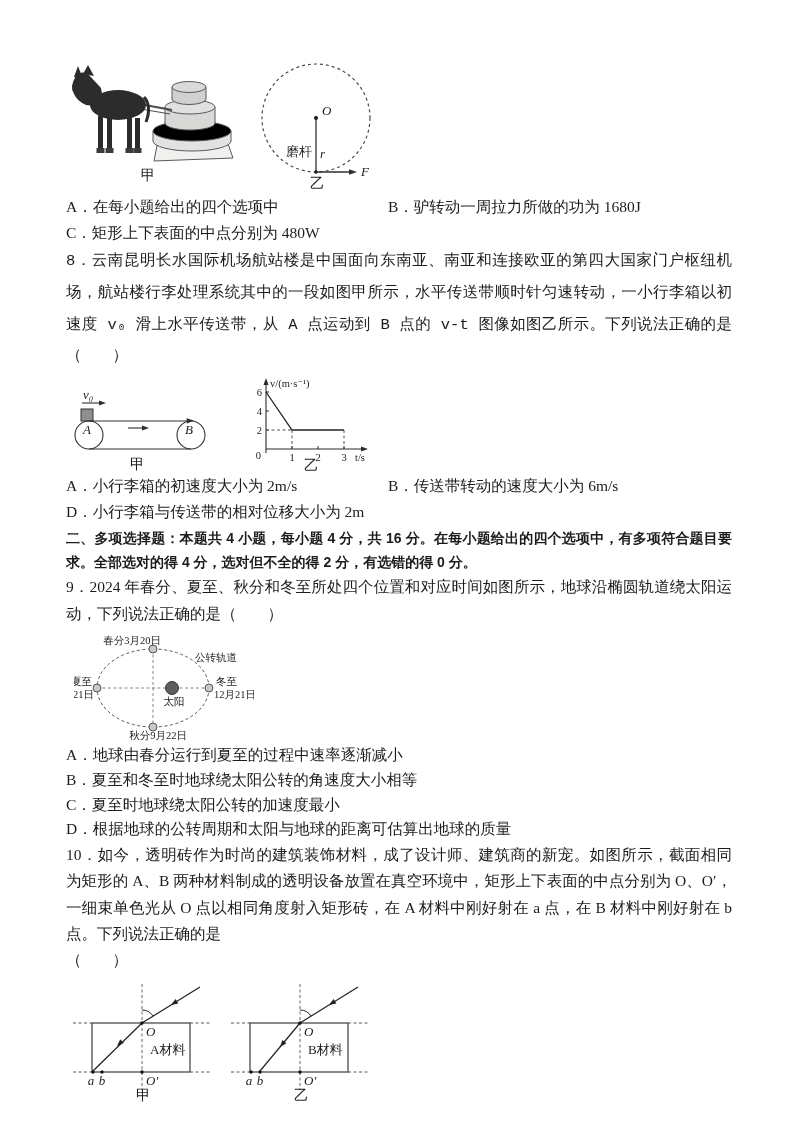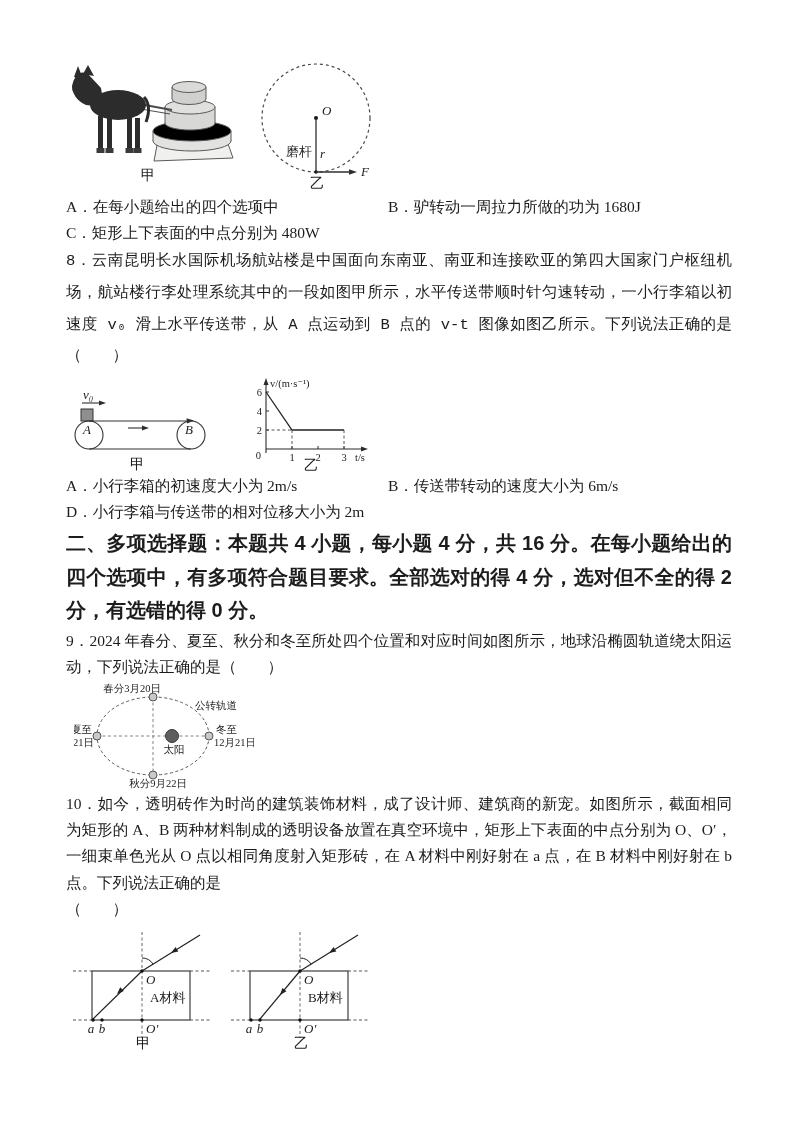--- a/index.html
+++ b/index.html
@@ -29,7 +29,7 @@
   .section-head {
     font-weight:bold; text-align:justify; line-height:1.68; margin-top:2px;
     font-family:"Liberation Sans","DejaVu Sans",sans-serif;
-    font-size:20px;
+    font-size:14px;
   }
   .paren-line { line-height:1.7; }
 

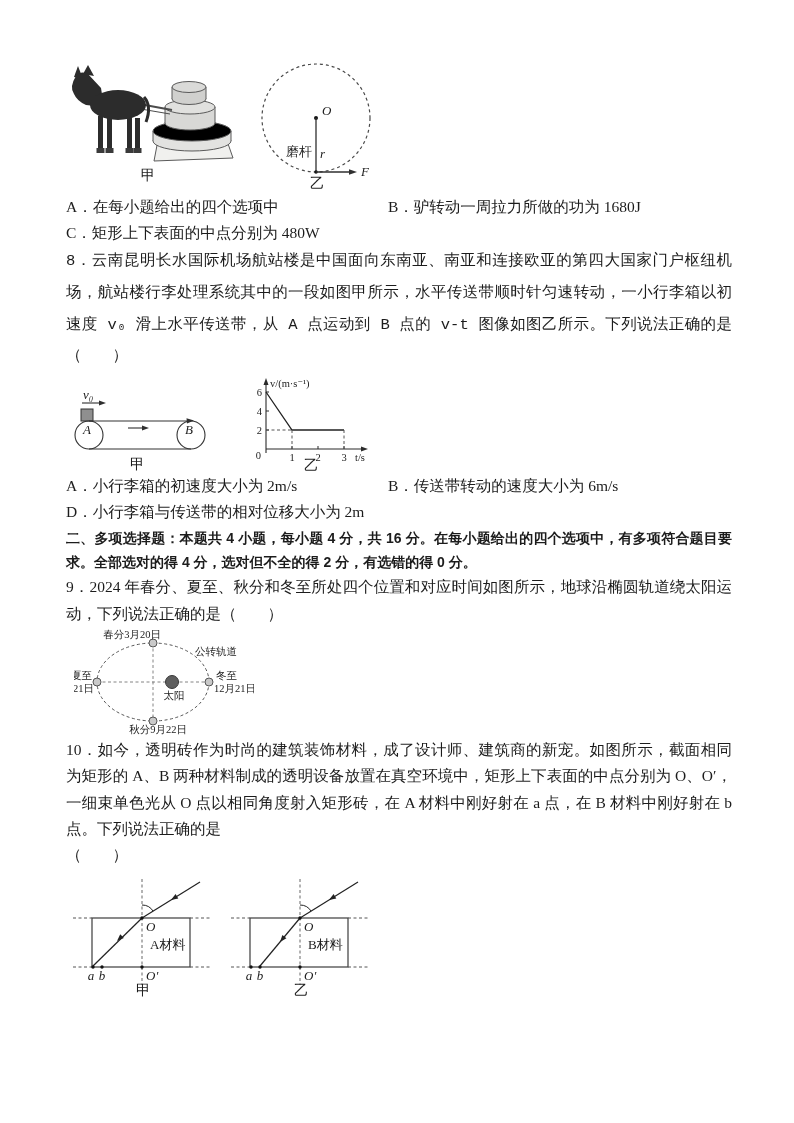--- a/index.html
+++ b/index.html
@@ -19,7 +19,7 @@
   .fig-row-2 .graph-fig { margin-left:16px; }
   .fig-row-3 { margin-top:6px; }
   .fig-row-3 .refr-b { margin-left:6px; }
-  .orbit-row { margin:2px 0 2px 8px; }
+  .orbit-row { margin:8px 0 2px 8px; }
 
   .opt-grid { display:grid; grid-template-columns:322px auto; line-height:1.68; }
   .opt-list > div { line-height:1.6; }

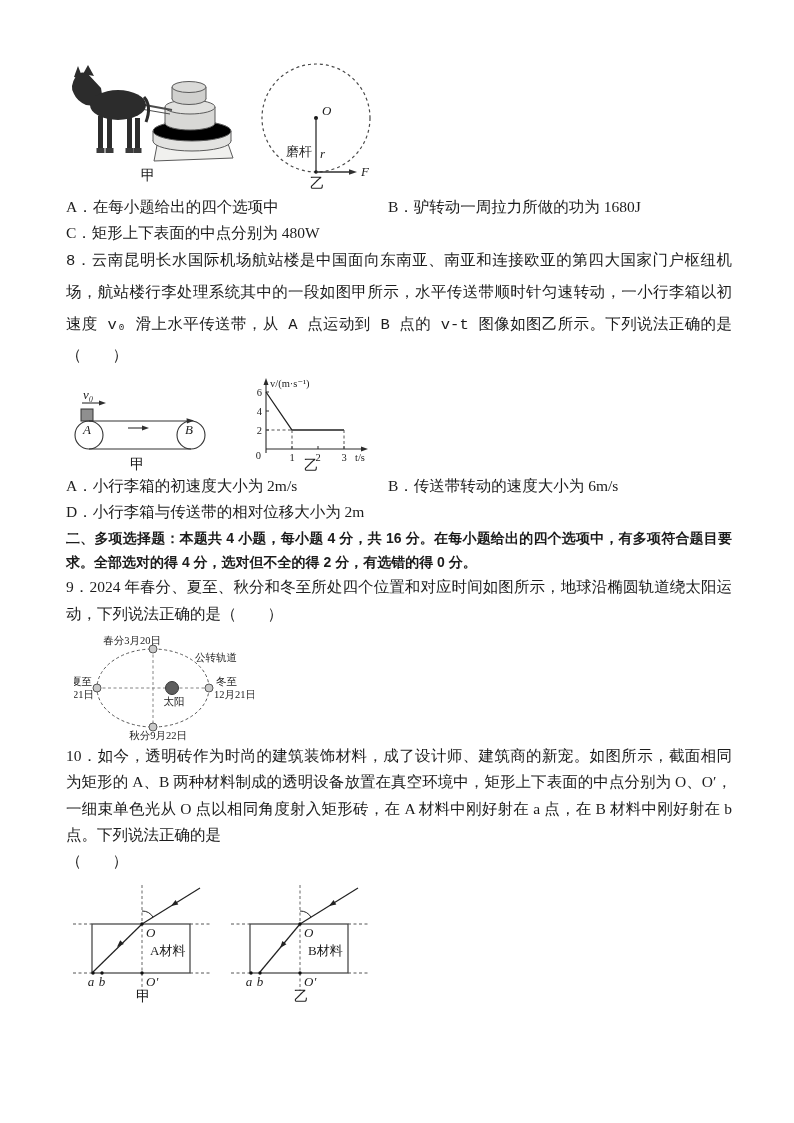--- a/index.html
+++ b/index.html
@@ -188,6 +188,12 @@
     </svg>
   </div>
 
+  <div class="opt-list">
+    <div>A．地球由春分运行到夏至的过程中速率逐渐减小</div>
+    <div>B．夏至和冬至时地球绕太阳公转的角速度大小相等</div>
+    <div>C．夏至时地球绕太阳公转的加速度最小</div>
+    <div>D．根据地球的公转周期和太阳与地球的距离可估算出地球的质量</div>
+  </div>
 
   <p class="stem"><span>10．</span><span>如今，透明砖作为时尚的建筑装饰材料，成了设计师、建筑商的新宠。如图所示，截面相同为矩形的 A、B 两种材料制成的透明设备放置在真空环境中，矩形上下表面的中点分别为 O、O′，一细束单色光从 O 点以相同角度射入矩形砖，在 A 材料中刚好射在 a 点，在 B 材料中刚好射在 b 点。下列说法正确的是</span></p>
   <p class="paren-line">（　　）</p>

